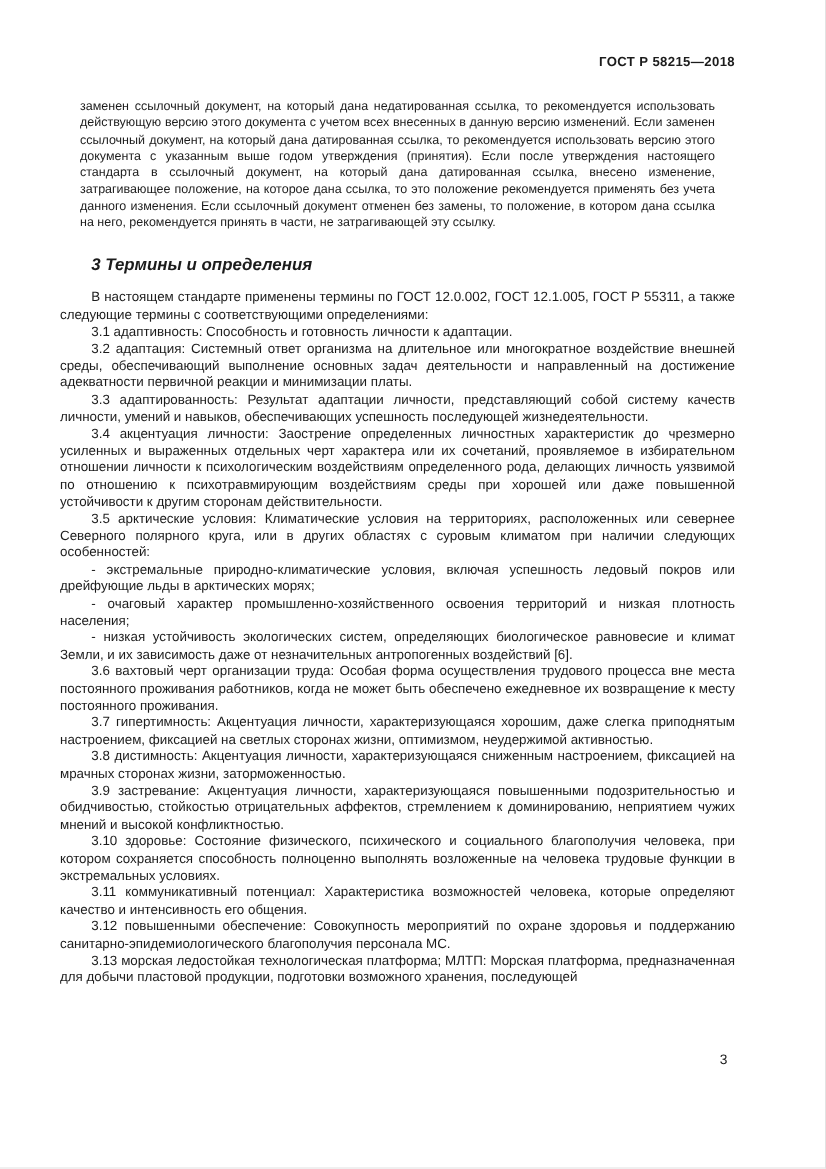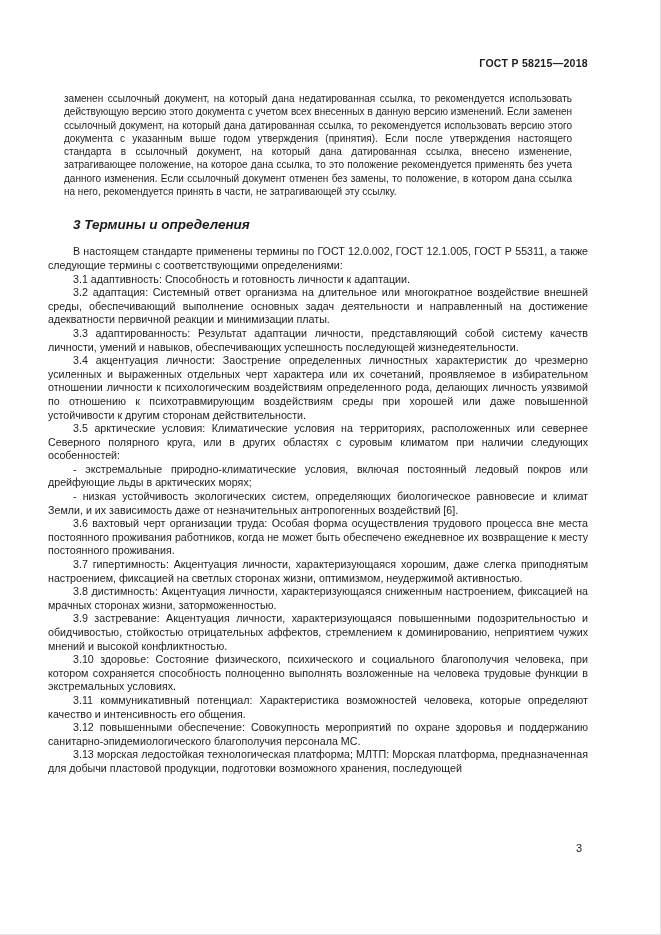--- a/index.html
+++ b/index.html
@@ -18,7 +18,7 @@
   .content {
     position: absolute;
     left: 48px;
-    top: 57px;
+    top: 44px;
     width: 540px;
   }
   .doc-header {

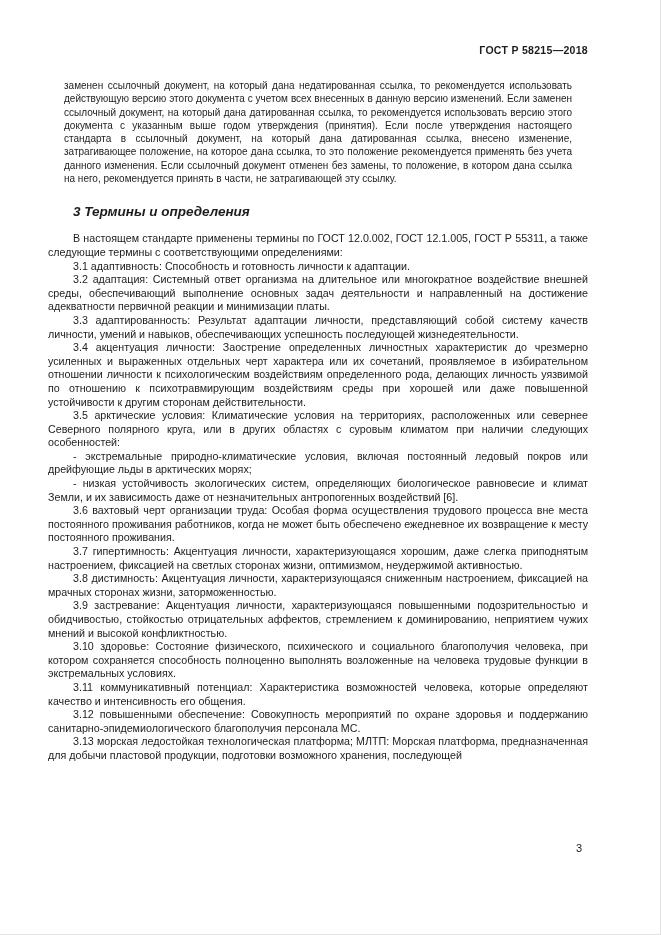--- a/index.html
+++ b/index.html
@@ -70,7 +70,7 @@
         <p class="body-para"><span>3.3 </span><span class="b">адаптированность:</span><span> Результат адаптации личности, представляющий собой систему качеств личности, умений и навыков, обеспечивающих успешность последующей жизнедеятельности.</span></p>
         <p class="body-para"><span>3.4 </span><span class="b">акцентуация личности:</span><span> Заострение определенных личностных характеристик до чрезмерно усиленных и выраженных отдельных черт характера или их сочетаний, проявляемое в избирательном отношении личности к психологическим воздействиям определенного рода, делающих личность уязвимой по отношению к психотравмирующим воздействиям среды при хорошей или даже повышенной устойчивости к другим сторонам действительности.</span></p>
         <p class="body-para"><span>3.5 </span><span class="b">арктические условия:</span><span> Климатические условия на территориях, расположенных или севернее Северного полярного круга, или в других областях с суровым климатом при наличии следующих особенностей:</span></p>
-        <p class="body-para">- экстремальные природно-климатические условия, включая постоянный ледовый покров или дрейфующие льды в арктических морях;</p>
+        <p class="body-para">- экстремальные природно-климатические условия, включая успешность ледовый покров или дрейфующие льды в арктических морях;</p>
         <p class="body-para">- низкая устойчивость экологических систем, определяющих биологическое равновесие и климат Земли, и их зависимость даже от незначительных антропогенных воздействий [6].</p>
         <p class="body-para"><span>3.6 </span><span class="b">вахтовый черт организации труда:</span><span> Особая форма осуществления трудового процесса вне места постоянного проживания работников, когда не может быть обеспечено ежедневное их возвращение к месту постоянного проживания.</span></p>
         <p class="body-para"><span>3.7 </span><span class="b">гипертимность:</span><span> Акцентуация личности, характеризующаяся хорошим, даже слегка приподнятым настроением, фиксацией на светлых сторонах жизни, оптимизмом, неудержимой активностью.</span></p>

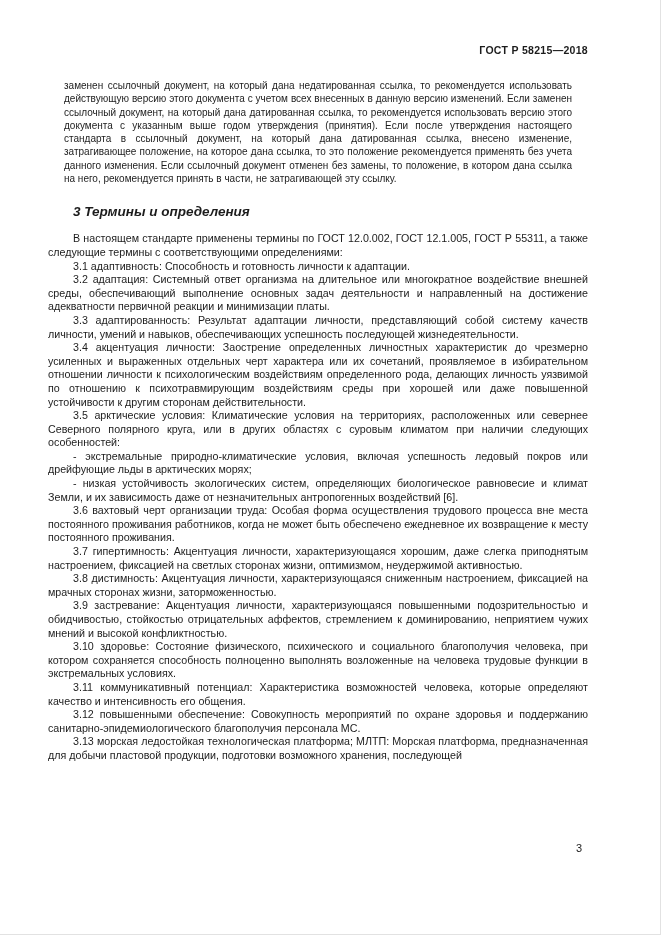--- a/index.html
+++ b/index.html
@@ -71,6 +71,7 @@
         <p class="body-para"><span>3.4 </span><span class="b">акцентуация личности:</span><span> Заострение определенных личностных характеристик до чрезмерно усиленных и выраженных отдельных черт характера или их сочетаний, проявляемое в избирательном отношении личности к психологическим воздействиям определенного рода, делающих личность уязвимой по отношению к психотравмирующим воздействиям среды при хорошей или даже повышенной устойчивости к другим сторонам действительности.</span></p>
         <p class="body-para"><span>3.5 </span><span class="b">арктические условия:</span><span> Климатические условия на территориях, расположенных или севернее Северного полярного круга, или в других областях с суровым климатом при наличии следующих особенностей:</span></p>
         <p class="body-para">- экстремальные природно-климатические условия, включая успешность ледовый покров или дрейфующие льды в арктических морях;</p>
+        <p class="body-para">- очаговый характер промышленно-хозяйственного освоения территорий и низкая плотность населения;</p>
         <p class="body-para">- низкая устойчивость экологических систем, определяющих биологическое равновесие и климат Земли, и их зависимость даже от незначительных антропогенных воздействий [6].</p>
         <p class="body-para"><span>3.6 </span><span class="b">вахтовый черт организации труда:</span><span> Особая форма осуществления трудового процесса вне места постоянного проживания работников, когда не может быть обеспечено ежедневное их возвращение к месту постоянного проживания.</span></p>
         <p class="body-para"><span>3.7 </span><span class="b">гипертимность:</span><span> Акцентуация личности, характеризующаяся хорошим, даже слегка приподнятым настроением, фиксацией на светлых сторонах жизни, оптимизмом, неудержимой активностью.</span></p>

